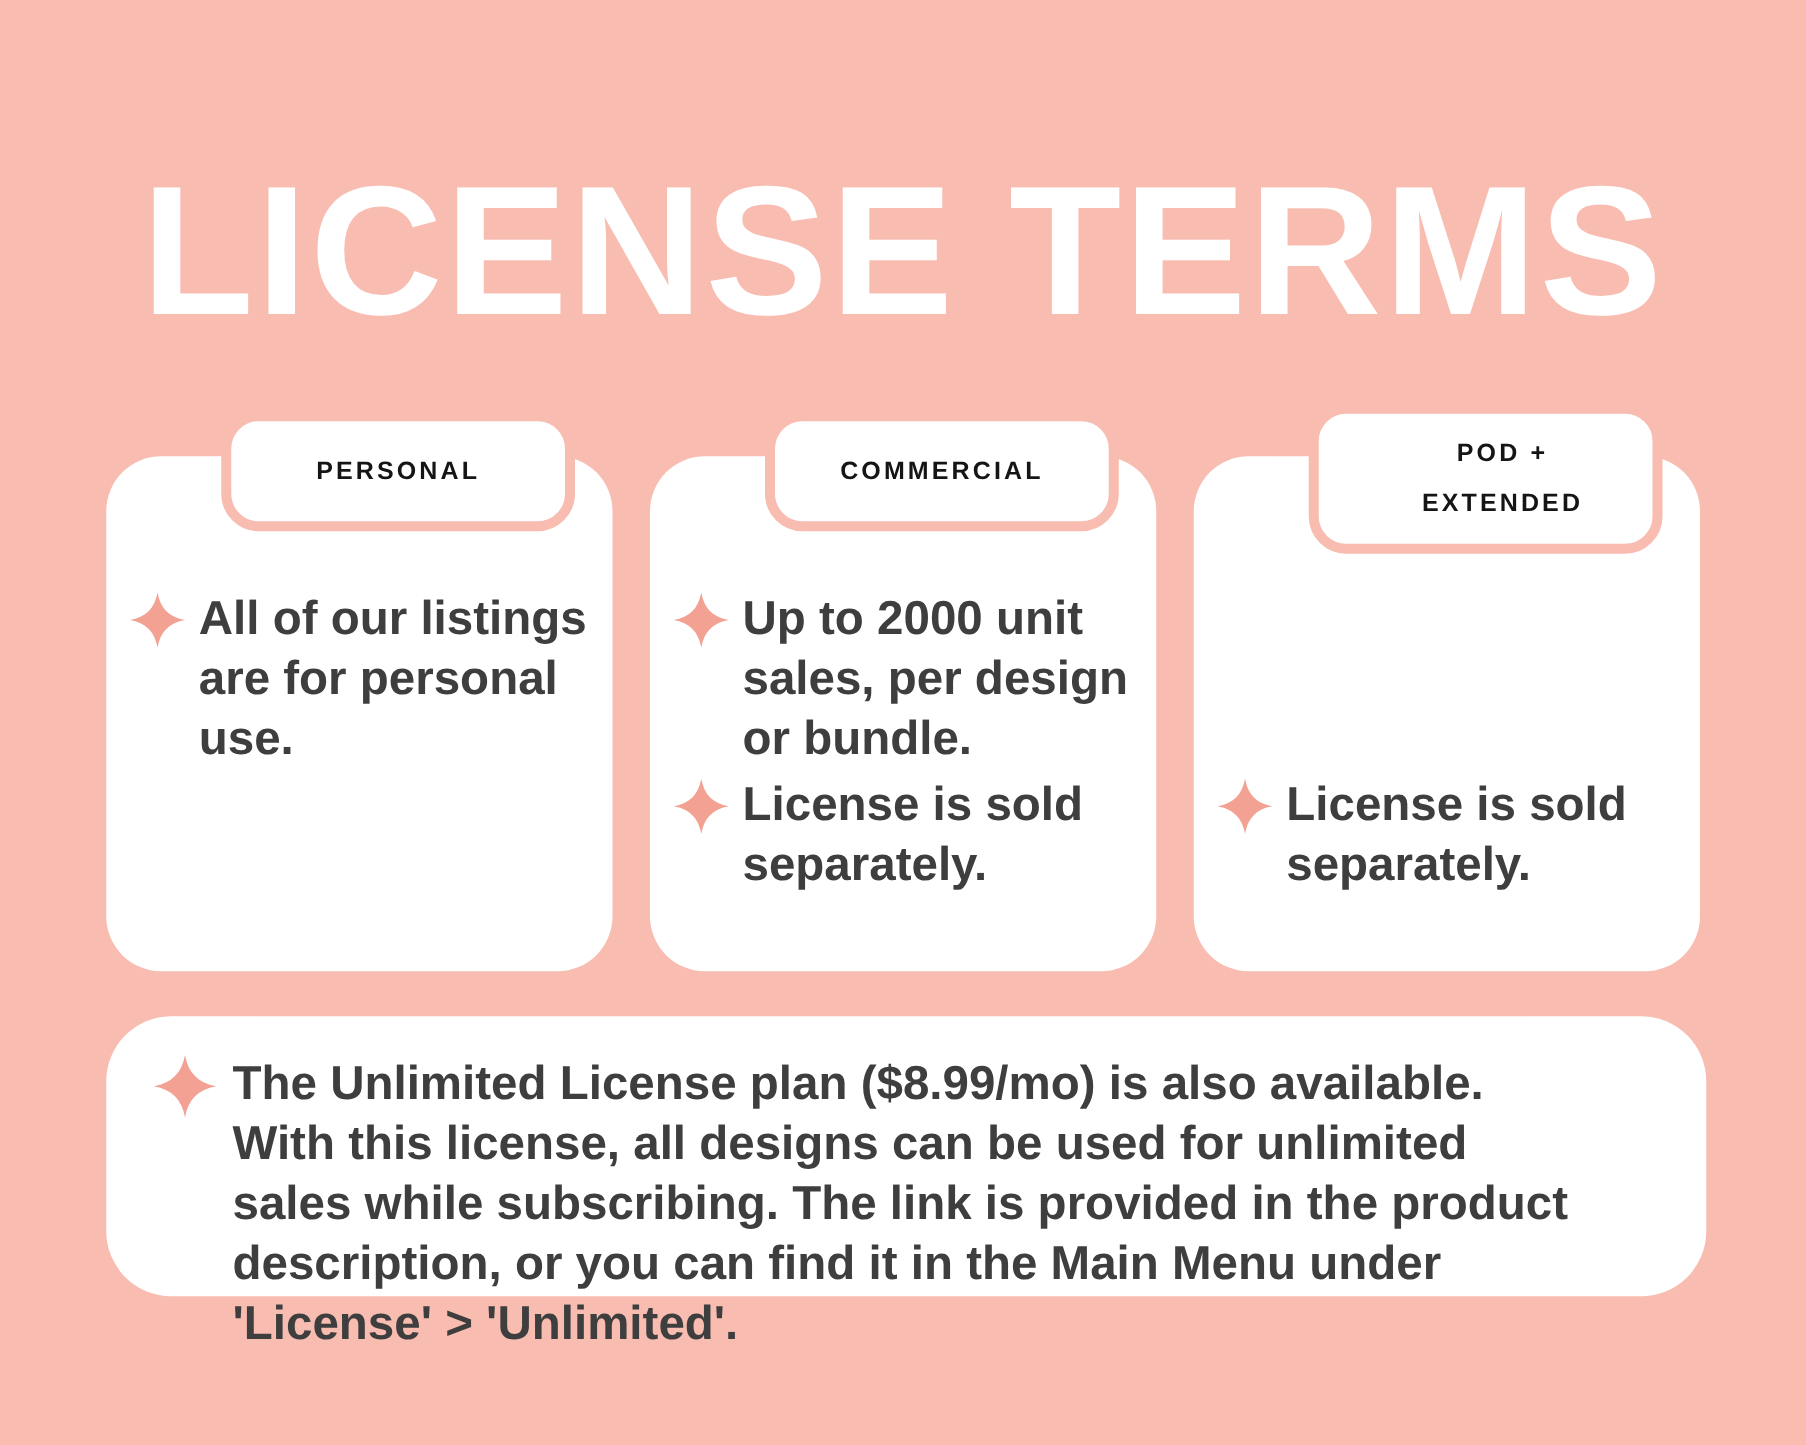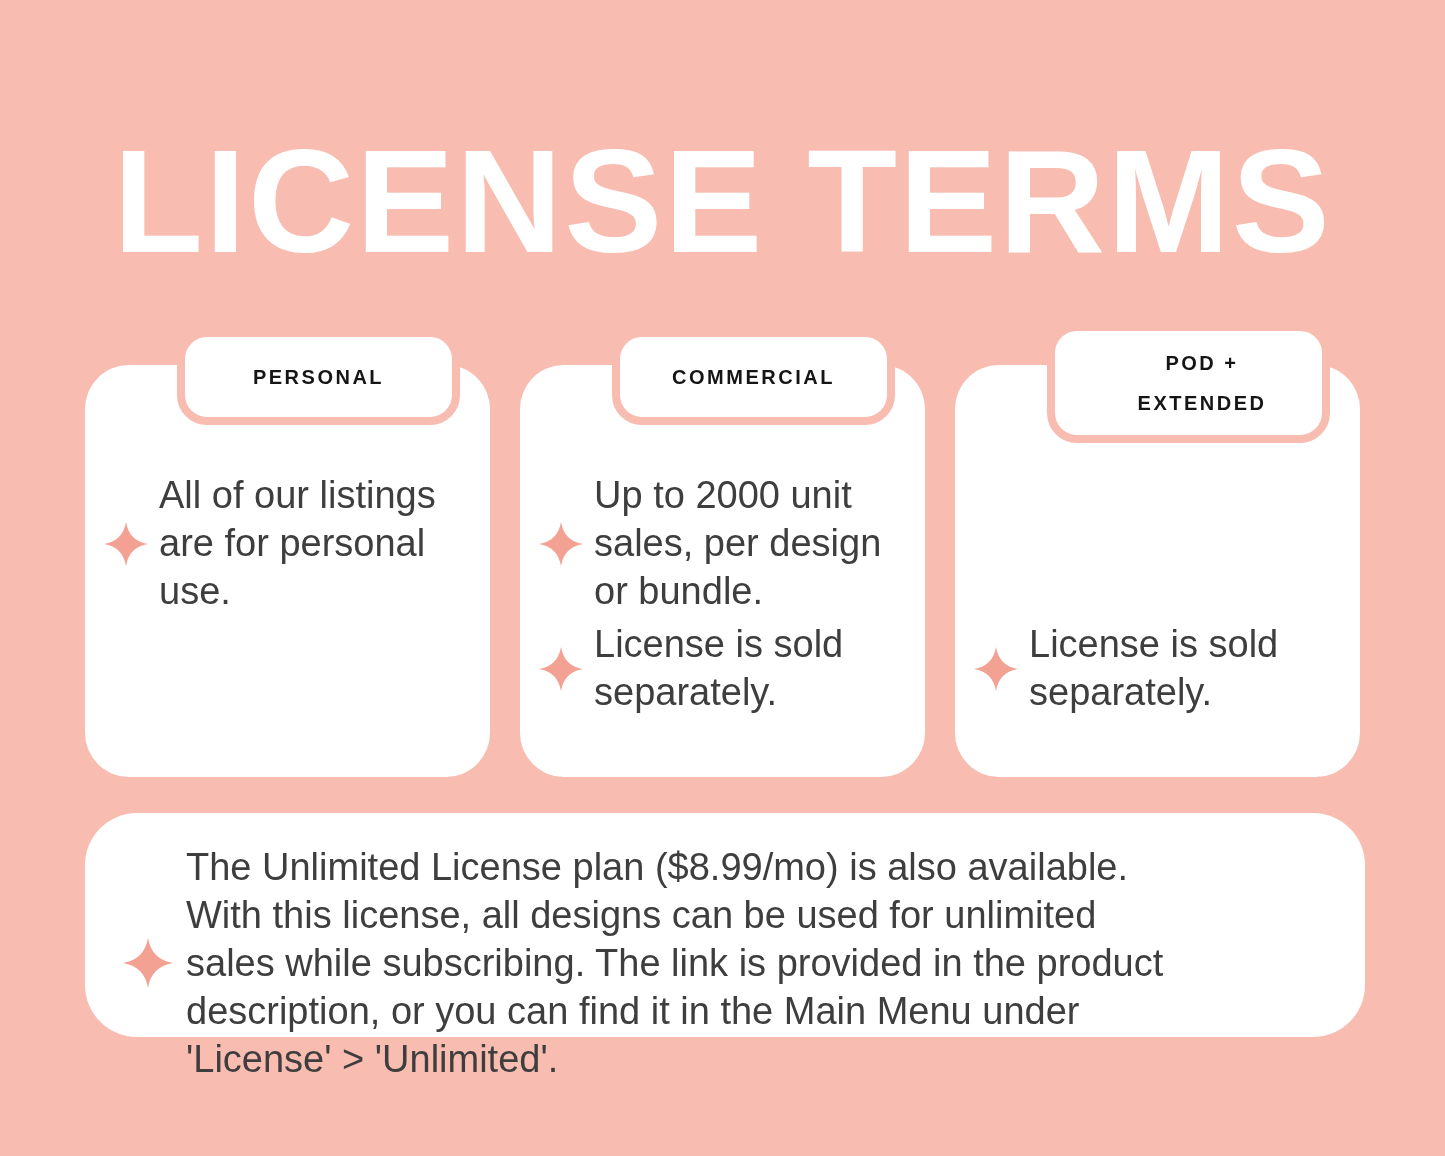--- a/index.html
+++ b/index.html
@@ -78,8 +78,9 @@
   }
   .bullet {
     display: flex;
-    align-items: center;
+    align-items: flex-start;
     gap: 10px;
+    font-weight: bold;
   }
   .bullet--first {
     padding: 106px 20px 0 18px;

